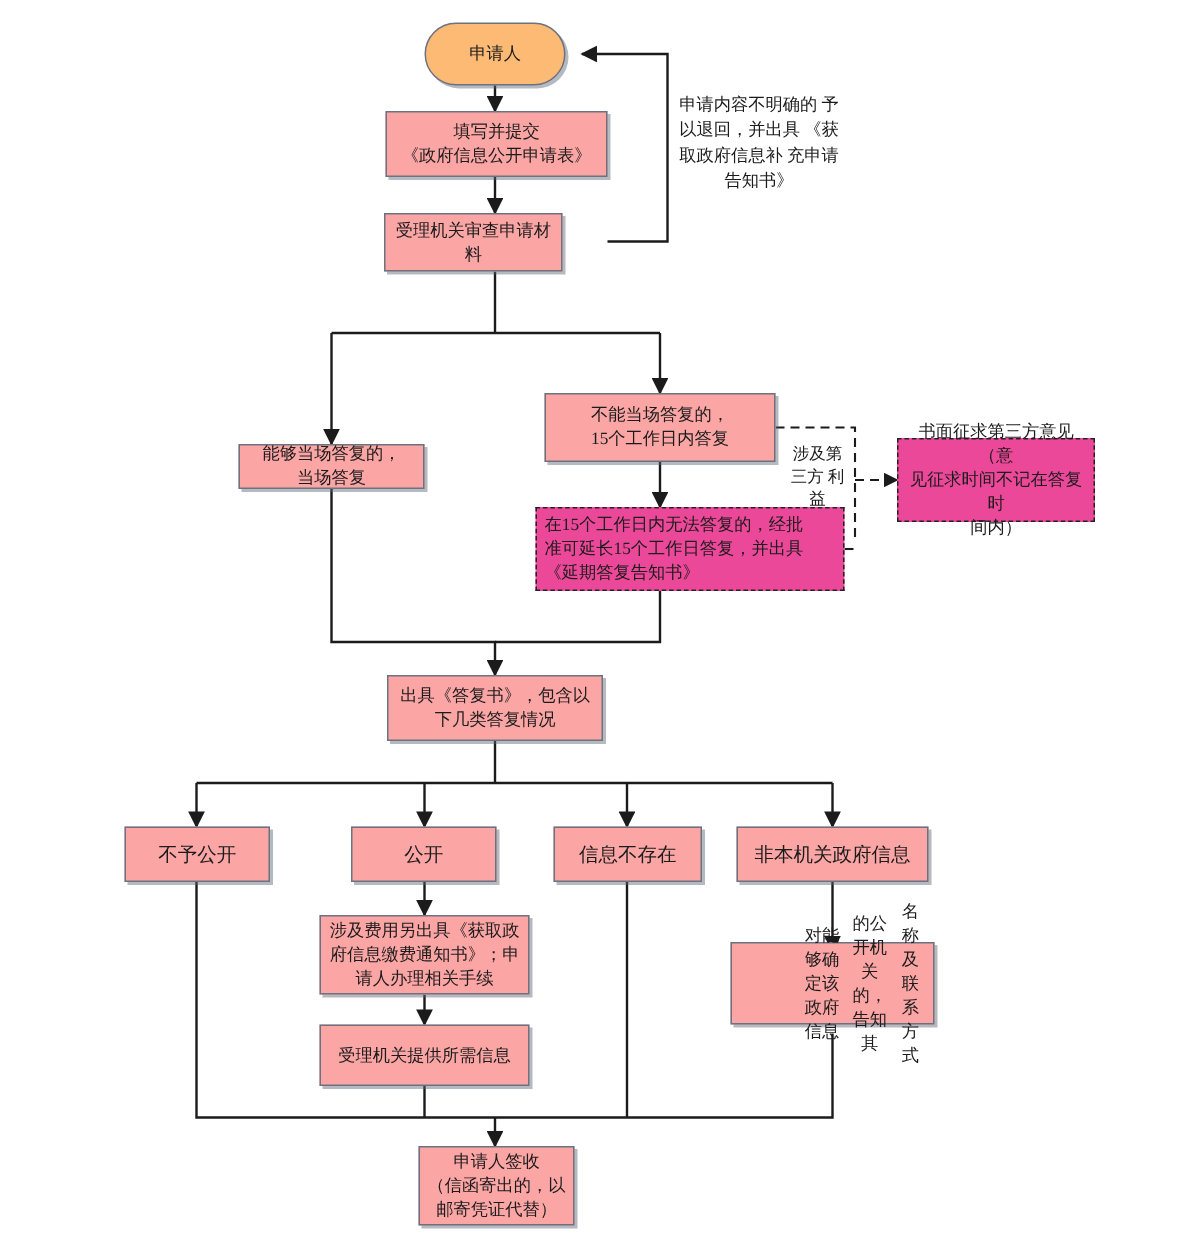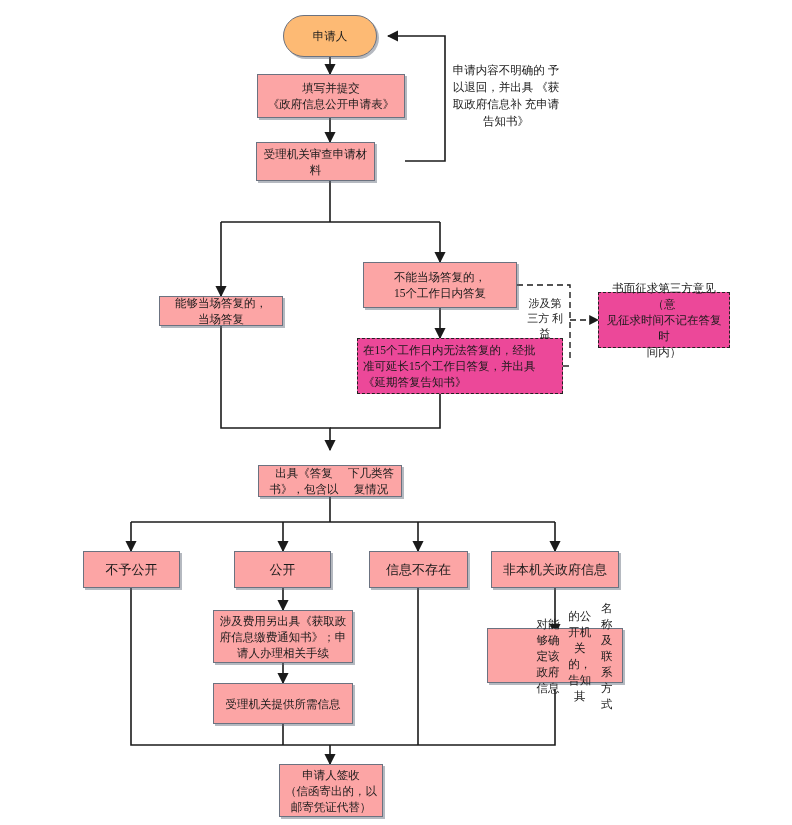--- a/index.html
+++ b/index.html
@@ -159,7 +159,7 @@
     <span>间内）</span>
   </div>
 
-  <div class="node" style="left:258px; top:465px; width:144px; height:32px; flex-direction:row;">
+  <div class="node" style="left:258px; top:450px; width:144px; height:44px; flex-direction:column;">
     <span>出具《答复书》，包含以</span>
     <span>下几类答复情况</span>
   </div>

